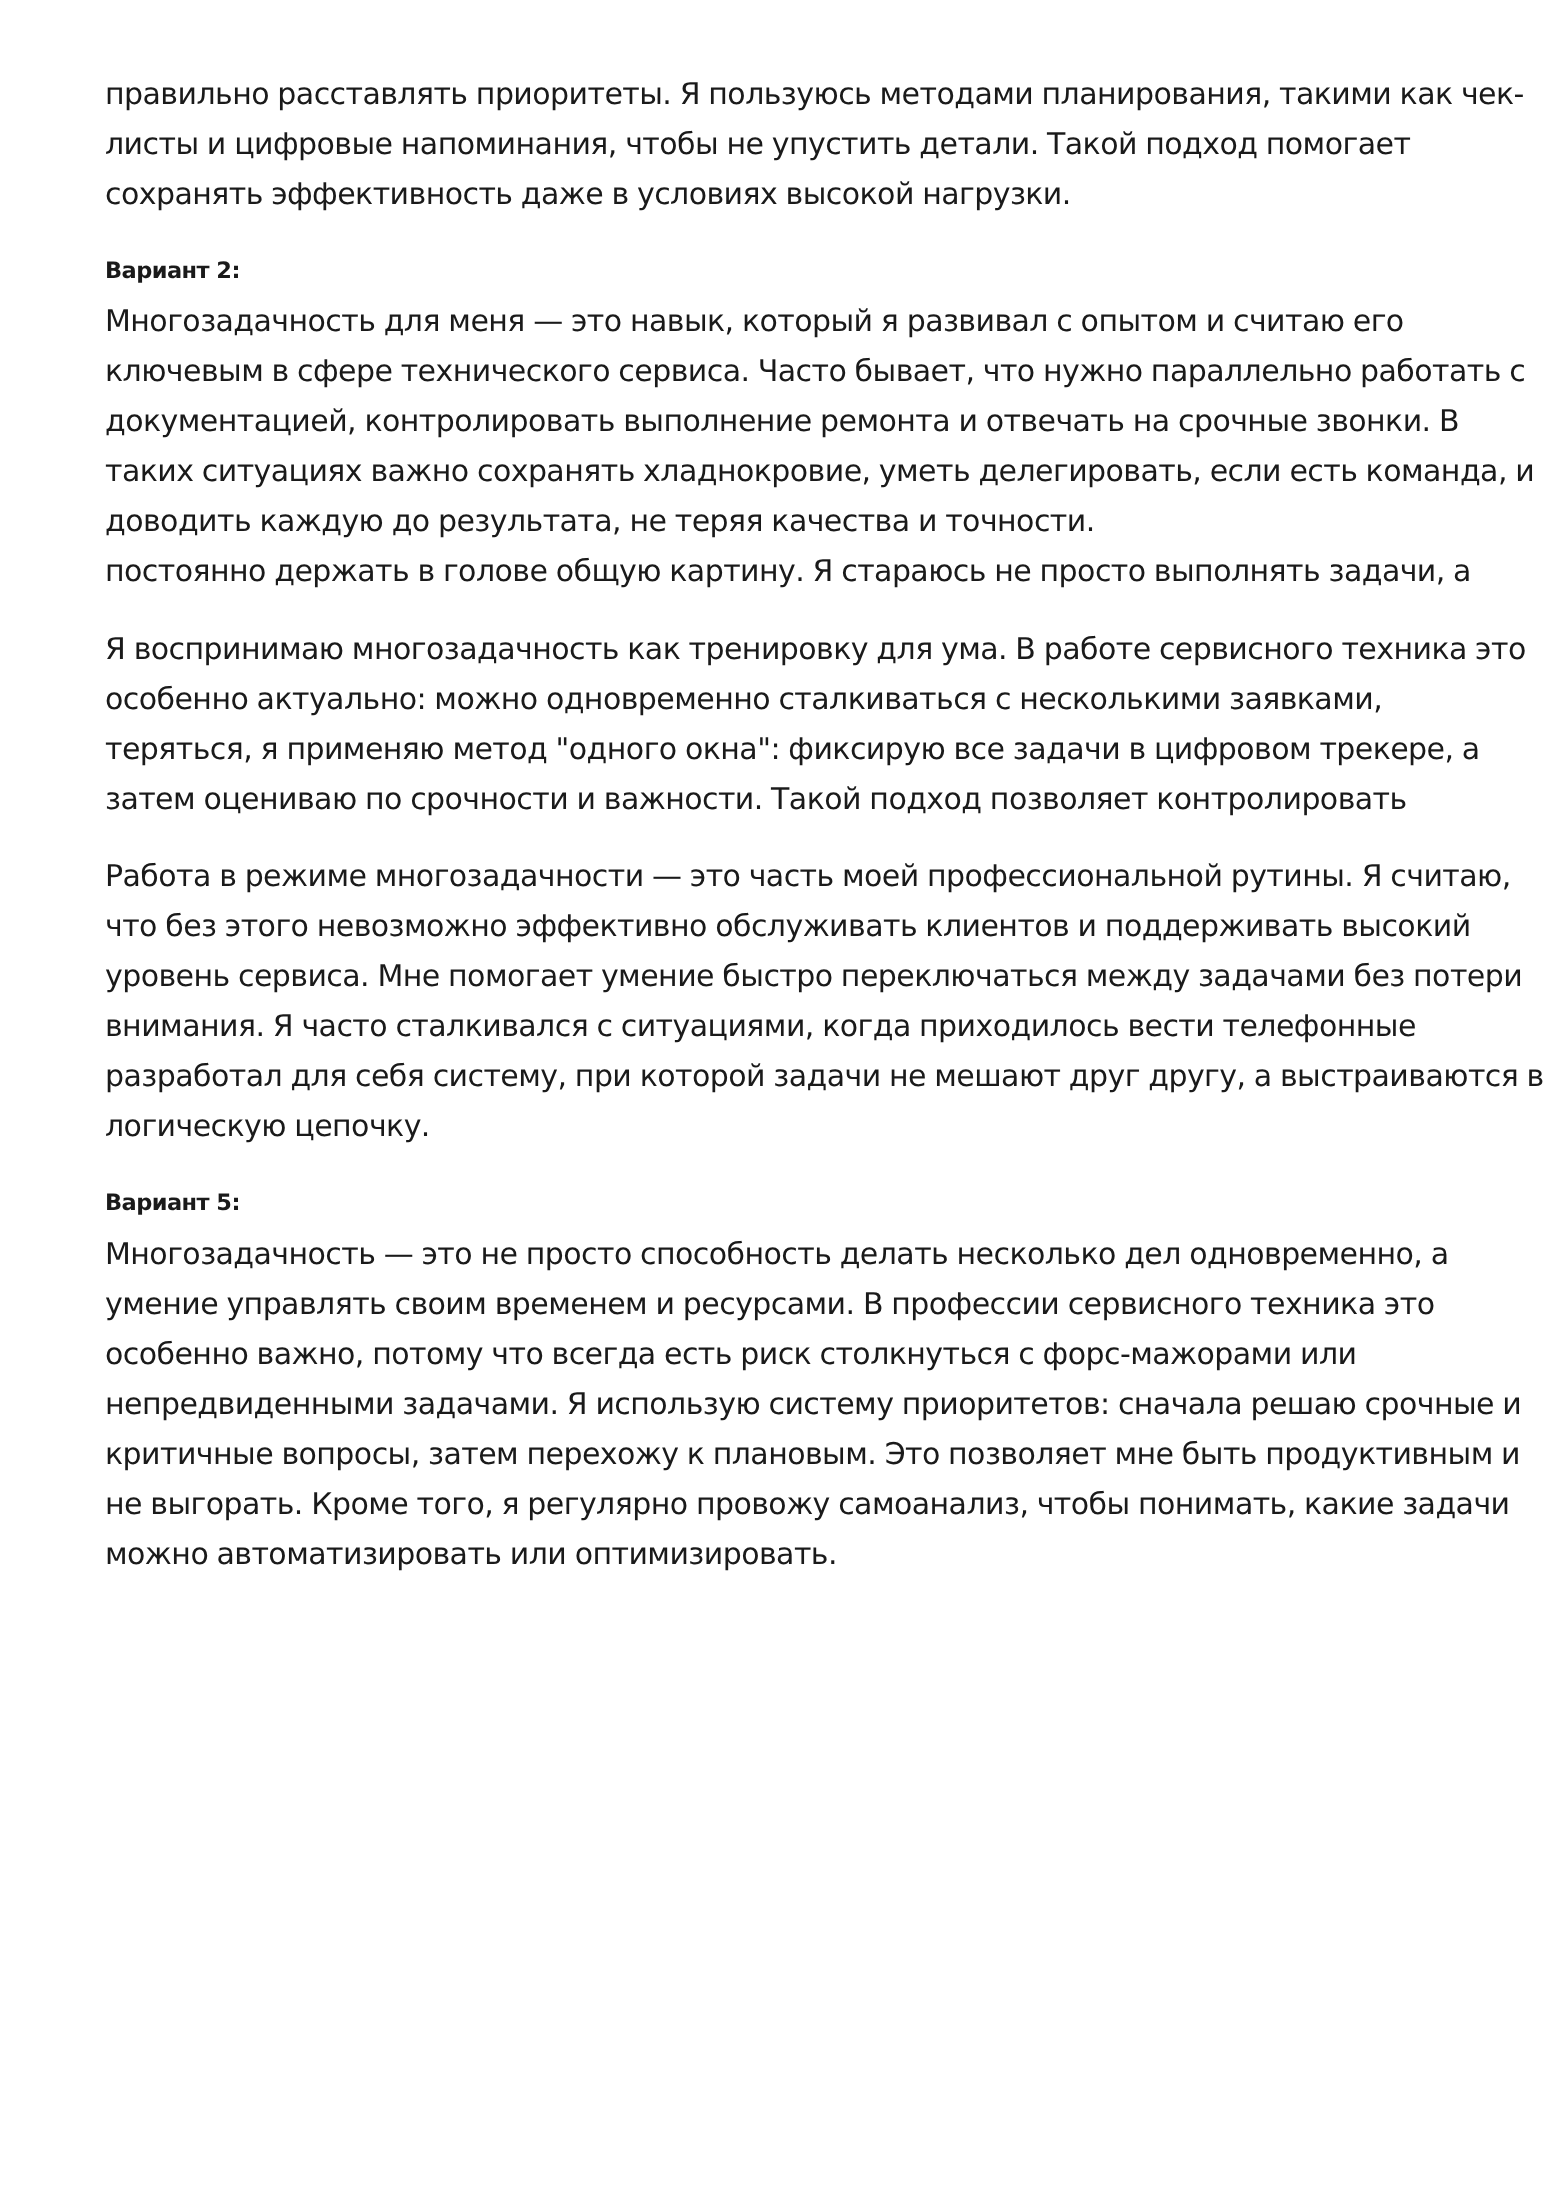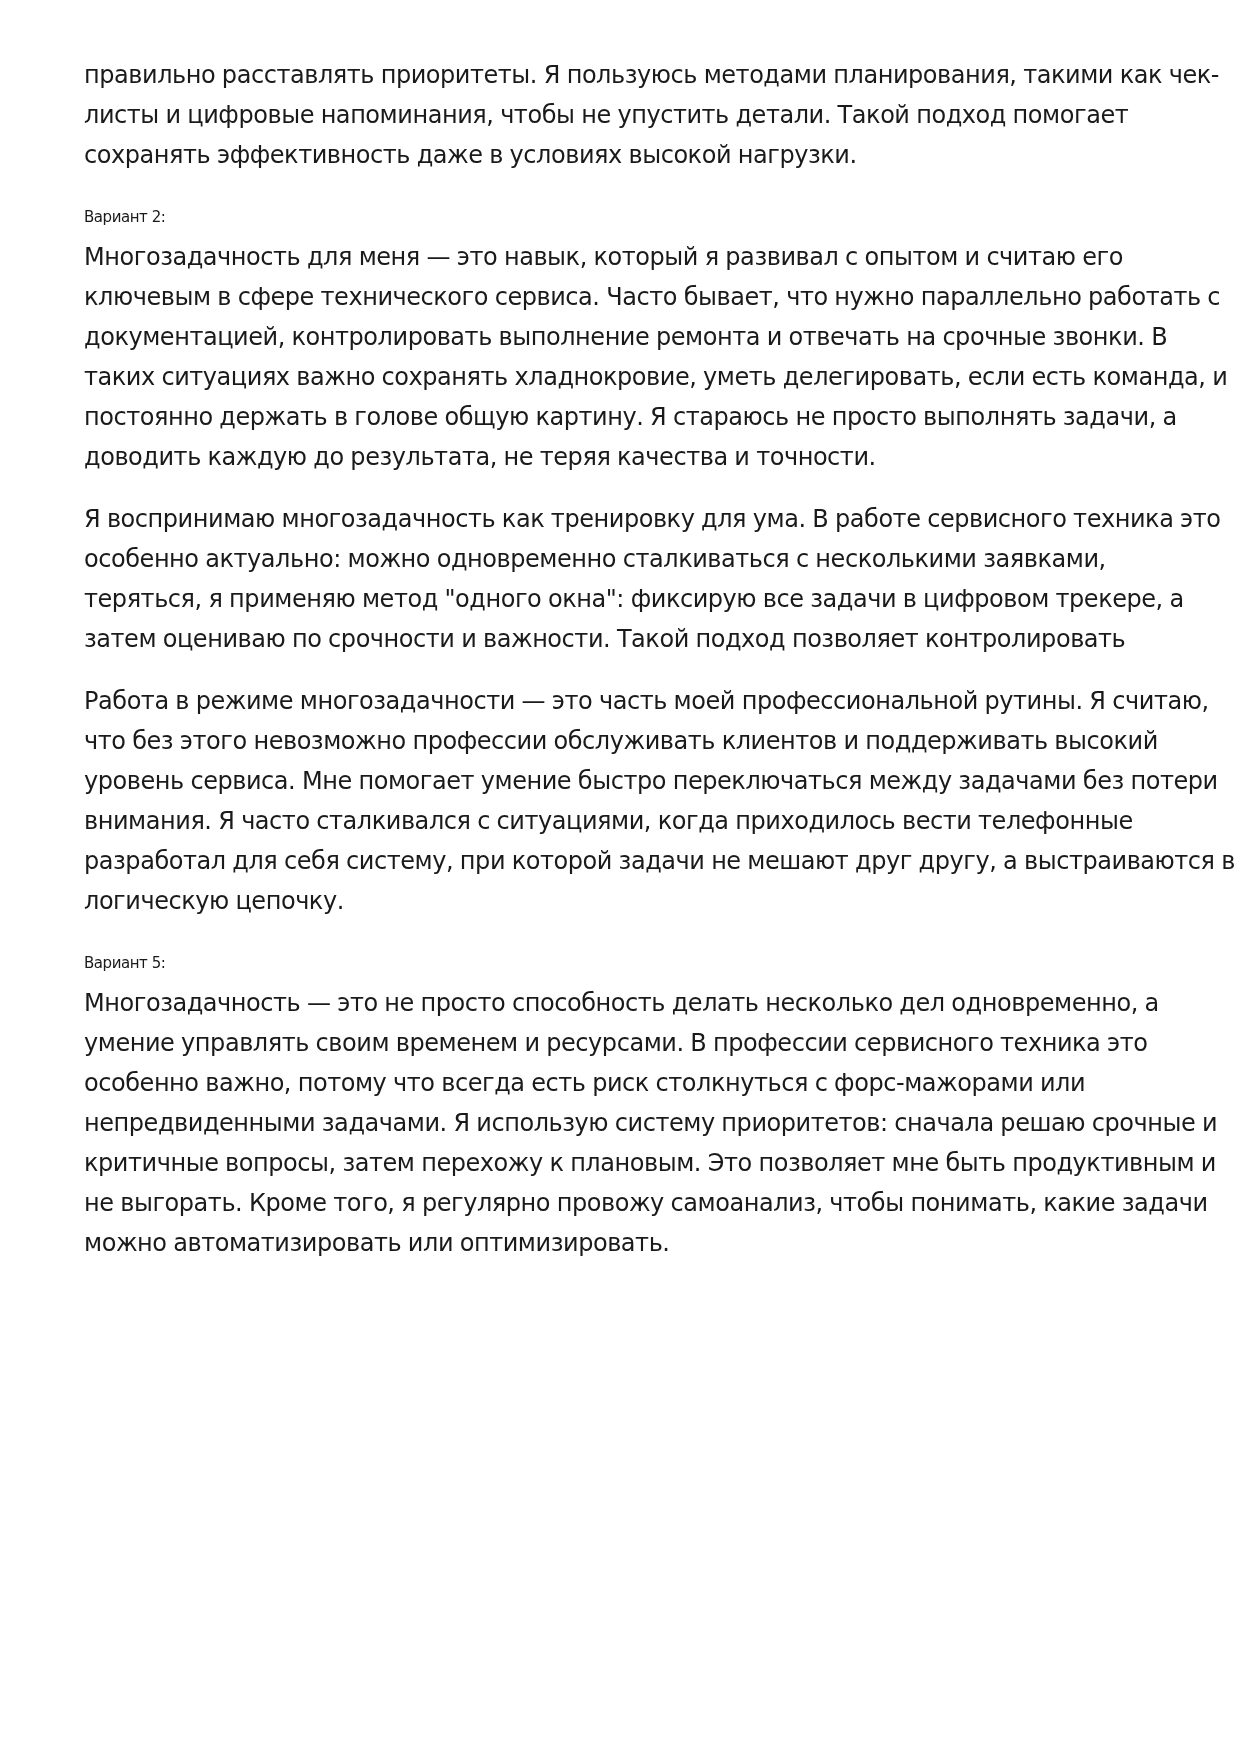--- a/index.html
+++ b/index.html
@@ -36,9 +36,9 @@
       margin-top: 22px;
     }
     .heading {
-      font-size: 15px;
+      font-size: 18px;
       line-height: 40px;
-      font-weight: normal;
+      font-weight: bold;
       margin: 0;
       letter-spacing: -0.45px;
     }

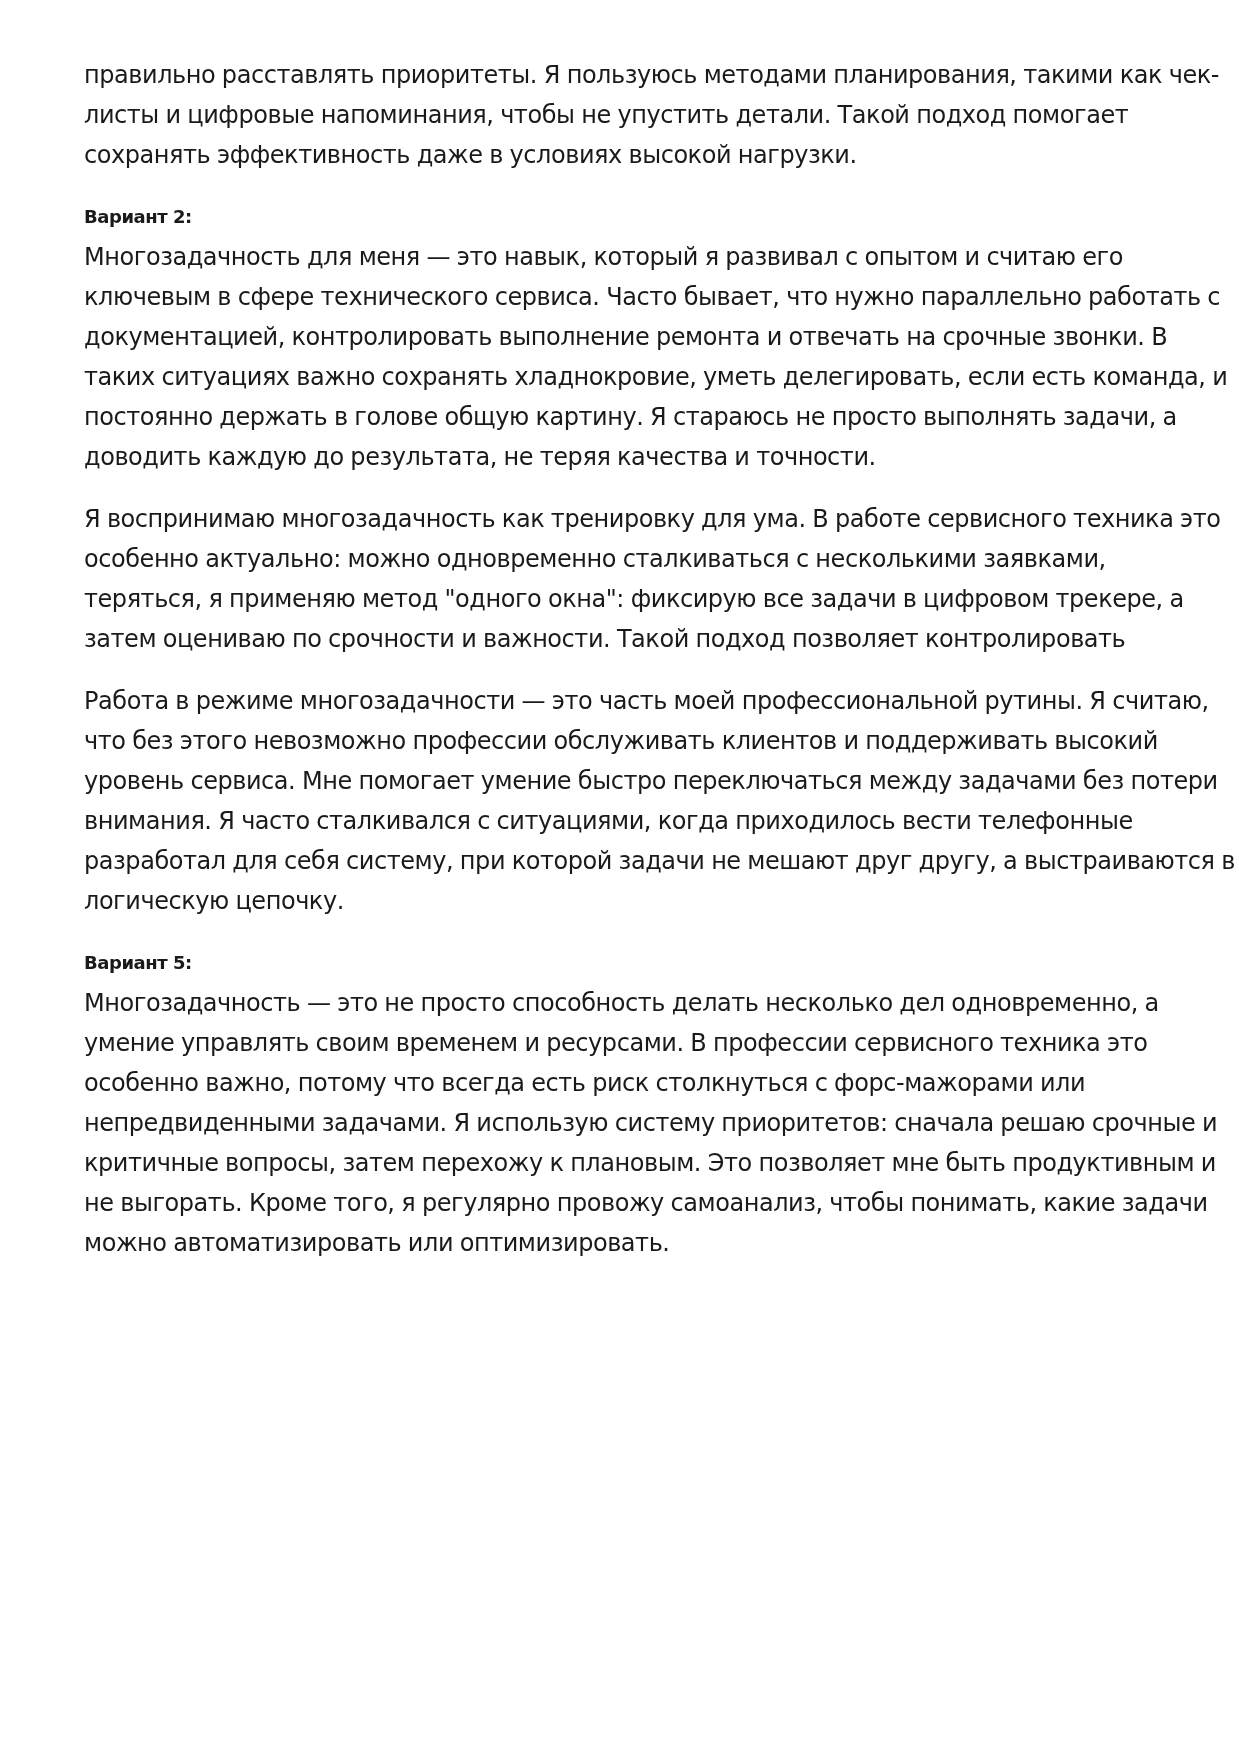--- a/index.html
+++ b/index.html
@@ -61,8 +61,8 @@
       <span class="line">ключевым в сфере технического сервиса. Часто бывает, что нужно параллельно работать с</span>
       <span class="line">документацией, контролировать выполнение ремонта и отвечать на срочные звонки. В</span>
       <span class="line">таких ситуациях важно сохранять хладнокровие, уметь делегировать, если есть команда, и</span>
+      <span class="line">доводить каждую до результата, не теряя качества и точности.</span>
       <span class="line">постоянно держать в голове общую картину. Я стараюсь не просто выполнять задачи, а</span>
-      <span class="line">доводить каждую до результата, не теряя качества и точности.</span>
     </p>
   </div>
 

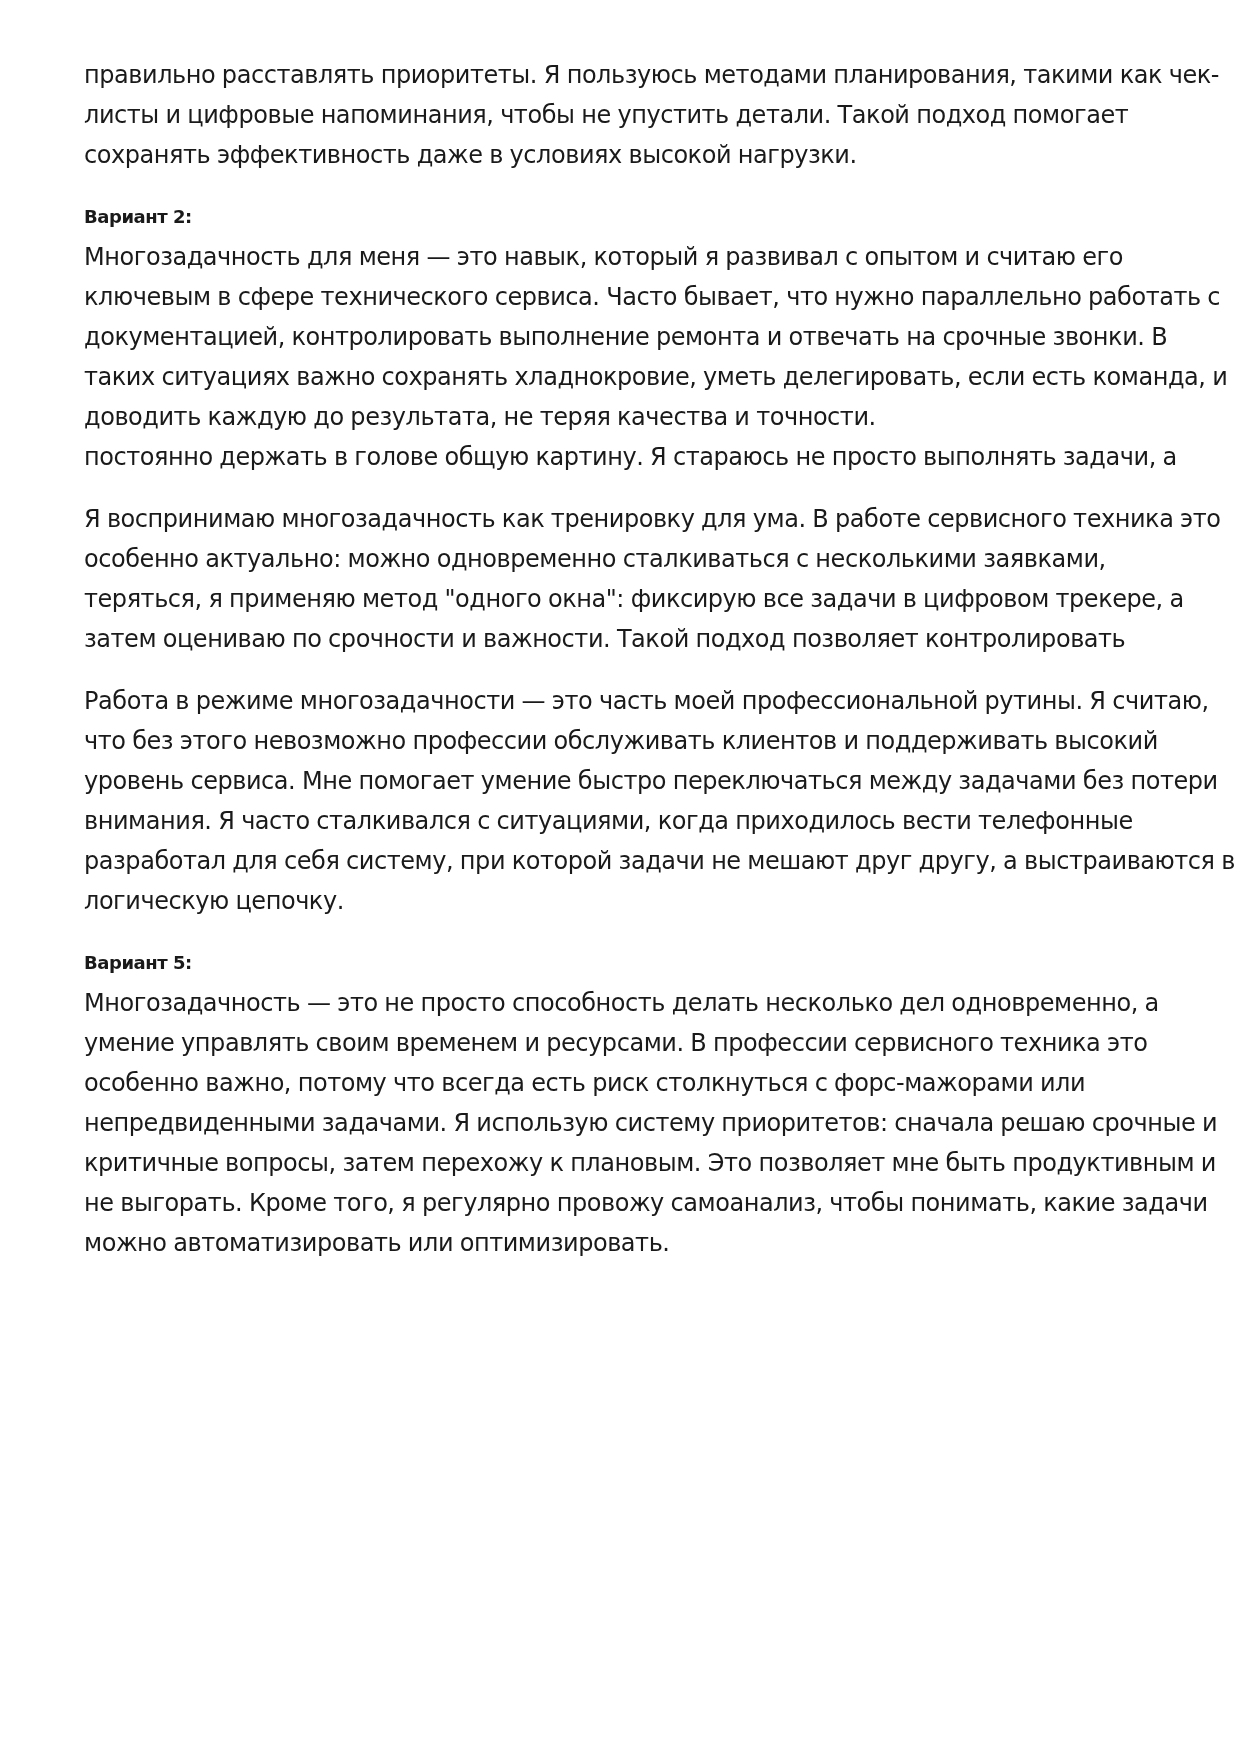--- a/index.html
+++ b/index.html
@@ -78,7 +78,7 @@
   <div class="section">
     <p class="para">
       <span class="line">Работа в режиме многозадачности — это часть моей профессиональной рутины. Я считаю,</span>
-      <span class="line">что без этого невозможно профессии обслуживать клиентов и поддерживать высокий</span>
+      <span class="line">что без этого невозможно эффективно обслуживать клиентов и поддерживать высокий</span>
       <span class="line">уровень сервиса. Мне помогает умение быстро переключаться между задачами без потери</span>
       <span class="line">внимания. Я часто сталкивался с ситуациями, когда приходилось вести телефонные</span>
       <span class="line">разработал для себя систему, при которой задачи не мешают друг другу, а выстраиваются в</span>

